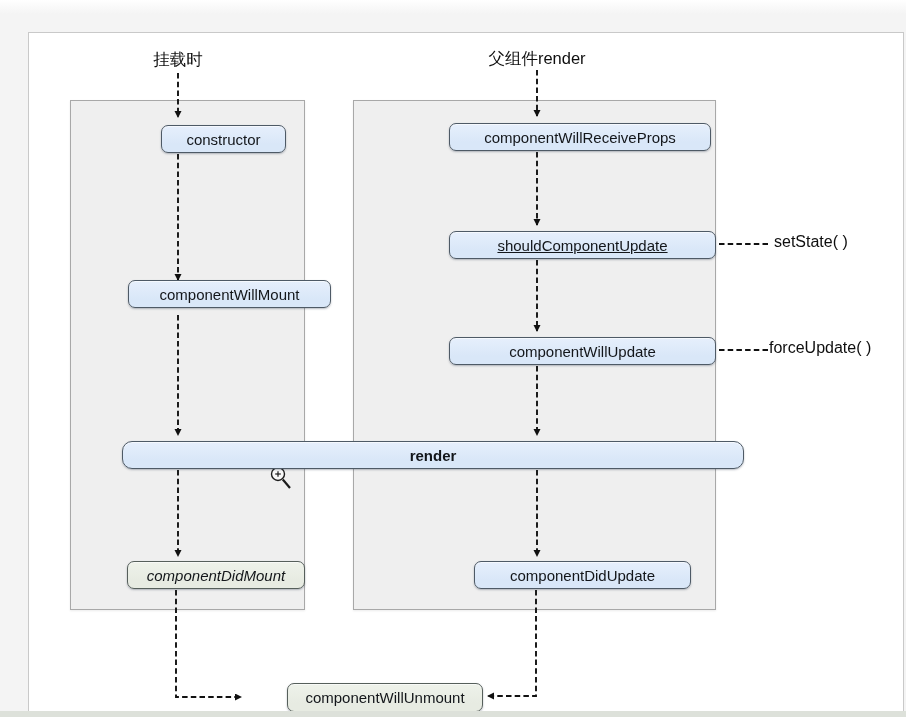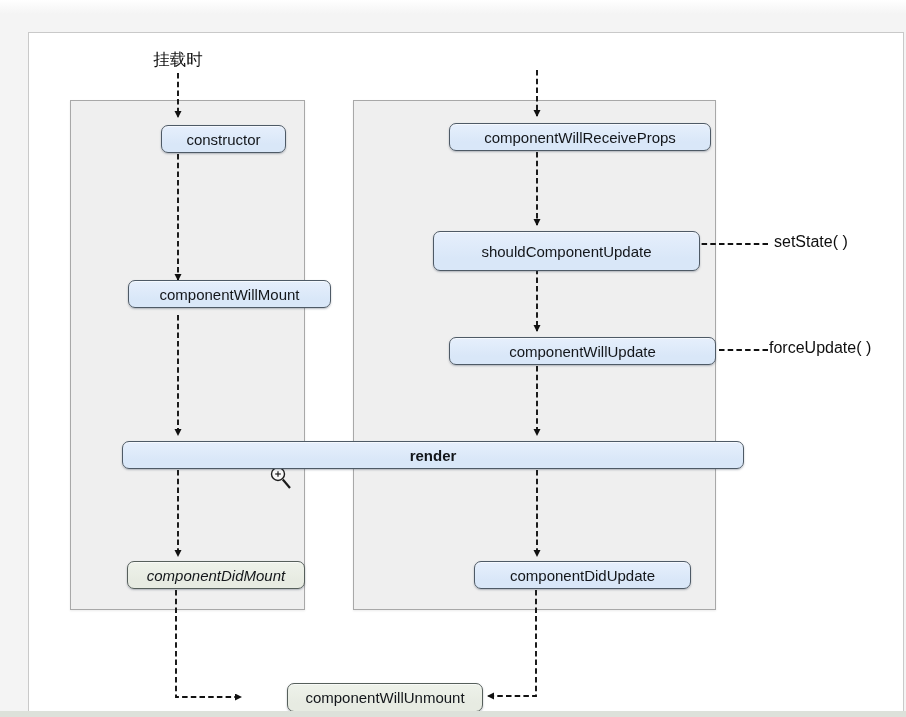--- a/index.html
+++ b/index.html
@@ -85,6 +85,7 @@
   <div id="container-update" class="container"></div>
 
   <div id="label-mount" class="col-label">挂载时</div>
+  <div id="label-parent-render" class="col-label">父组件render</div>
 
   <svg id="arrows" width="906" height="717" viewBox="0 0 906 717">
     <defs>

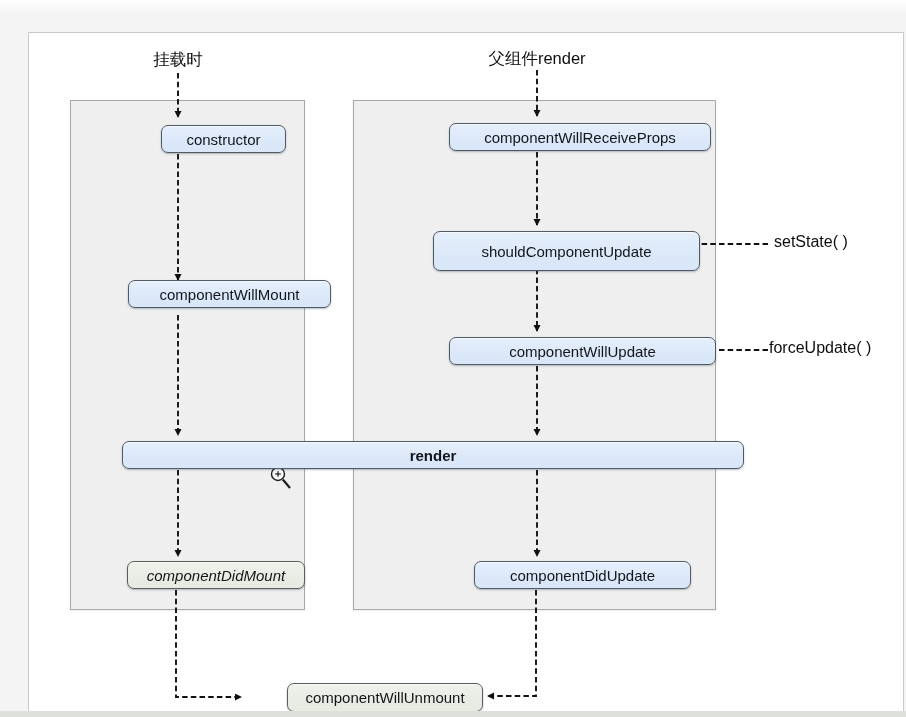--- a/index.html
+++ b/index.html
@@ -124,7 +124,7 @@
   <div class="node green" style="left:88px;top:561px;width:178px;height:28px;font-style:italic;">componentDidMount</div>
 
   <div class="node" style="left:410px;top:123px;width:262px;height:28px;">componentWillReceiveProps</div>
-  <div class="node" style="left:394px;top:231px;width:267px;height:40px;">shouldComponentUpdate</div>
+  <div class="node" style="left:410px;top:231px;width:267px;height:28px;text-decoration:underline;">shouldComponentUpdate</div>
   <div class="node" style="left:410px;top:337px;width:267px;height:28px;">componentWillUpdate</div>
   <div class="node" style="left:435px;top:561px;width:217px;height:28px;">componentDidUpdate</div>
 

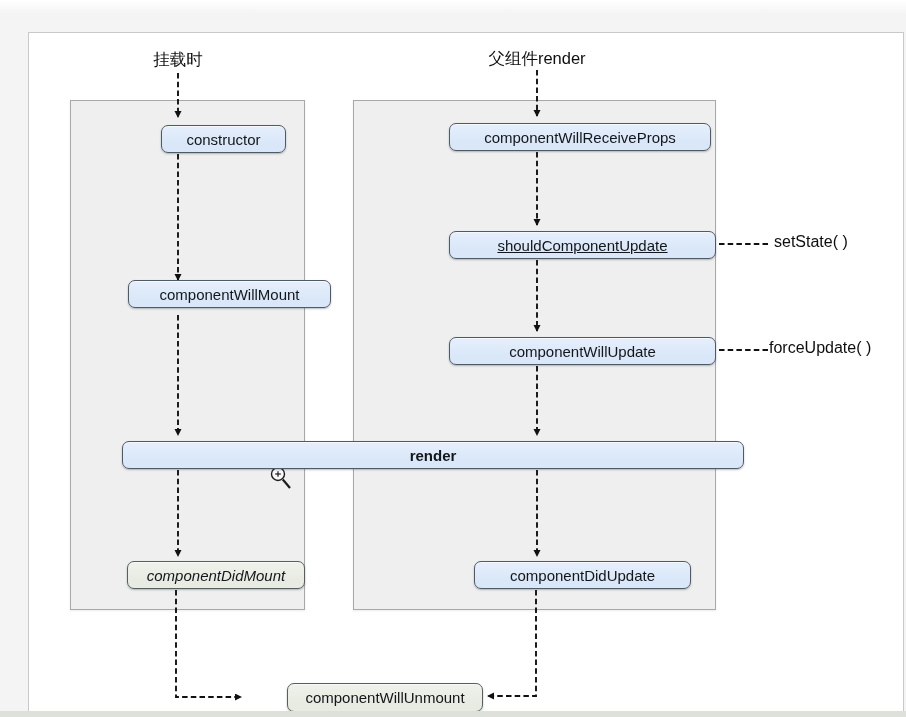--- a/index.html
+++ b/index.html
@@ -52,7 +52,7 @@
     background:linear-gradient(180deg,#eef2ea 0%,var(--green-node-bg,#e7ebe2) 70%);
     border-color:#565f5b;
   }
-  .node.bold{font-weight:bold;}
+  .node.bold{font-weight:bold;border-radius:10px;}
   .annotation{
     position:absolute;
     font-size:16px;

